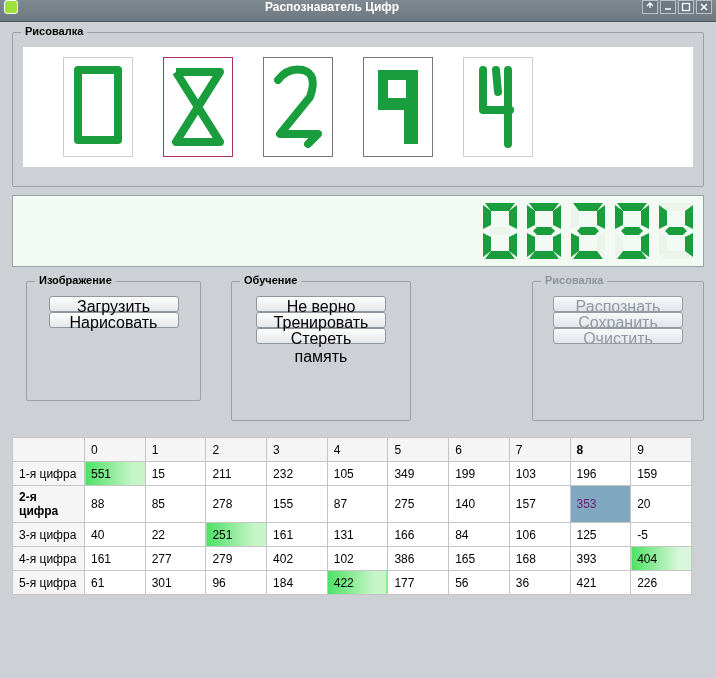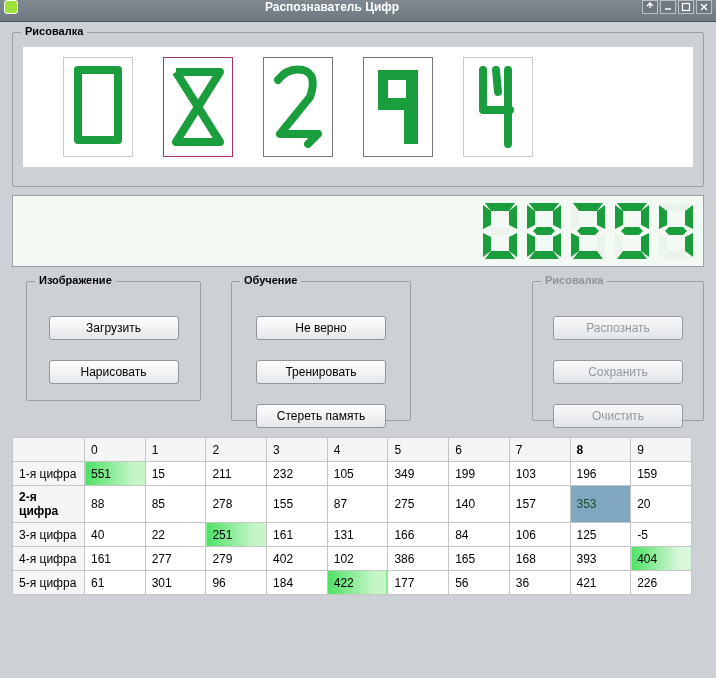--- a/index.html
+++ b/index.html
@@ -89,12 +89,12 @@
 
   button.wbtn {
     display:block;
-    width:130px; height:24px;
-    margin:20px auto;
+    width:130px; height:16px;
+    margin:0 auto;
     background: linear-gradient(#fefefe,#e4e7ea);
     border:1px solid #8f969c;
     border-radius:3px;
-    font-size:12px;
+    font-size:16px;
     color:#000;
     cursor:pointer;
   }

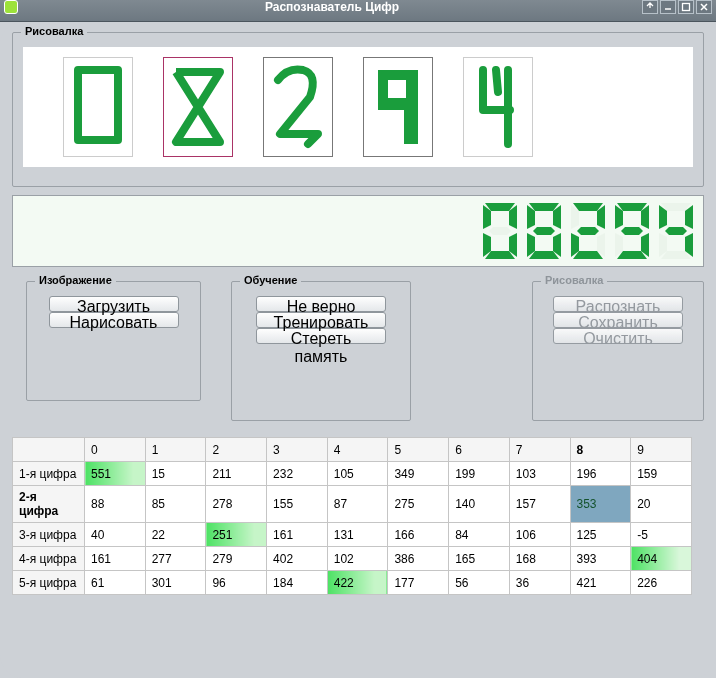--- a/index.html
+++ b/index.html
@@ -117,7 +117,7 @@
   table.results th.bold { font-weight:bold; }
   table.results .rowlabel { width:72px; background:#f5f5f5;}
   td.hl-green { background: linear-gradient(90deg,#4de264,#c6f5c8 80%); }
-  td.hl-sel   { background:#7fa7bf; color:#14532d;}
+  td.hl-sel   { background:#7fa7bf; color:#701a75;}
   td.hl-green-r { background: linear-gradient(90deg,#4de264,#d9f7da 80%); margin-top: 20px;}
   tr.boldrow td.rowlabel { font-weight:bold;}
 </style>

